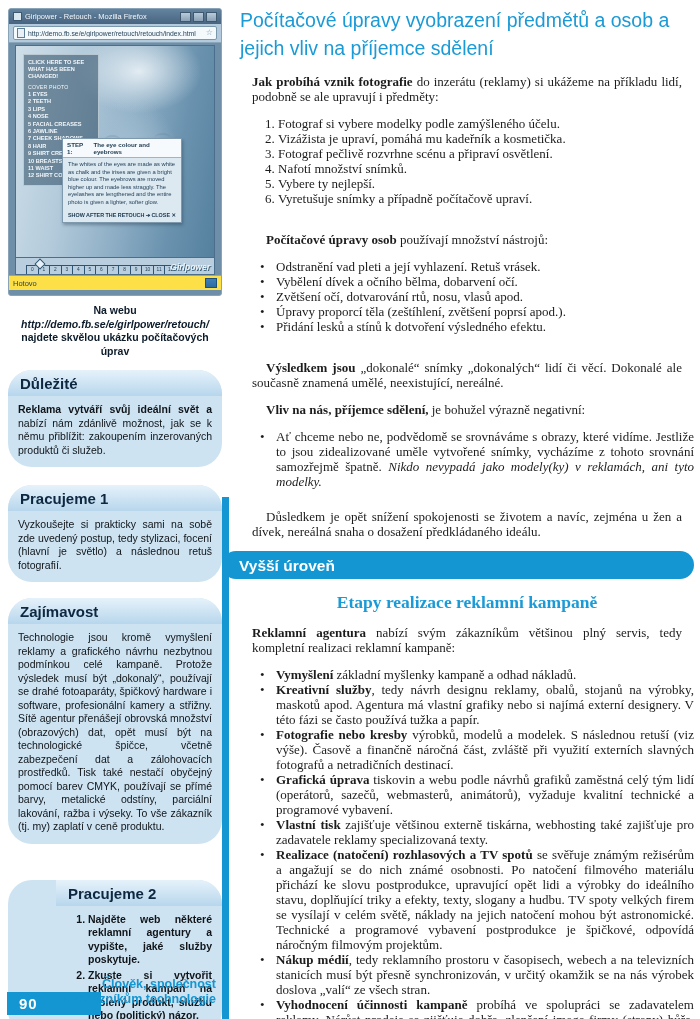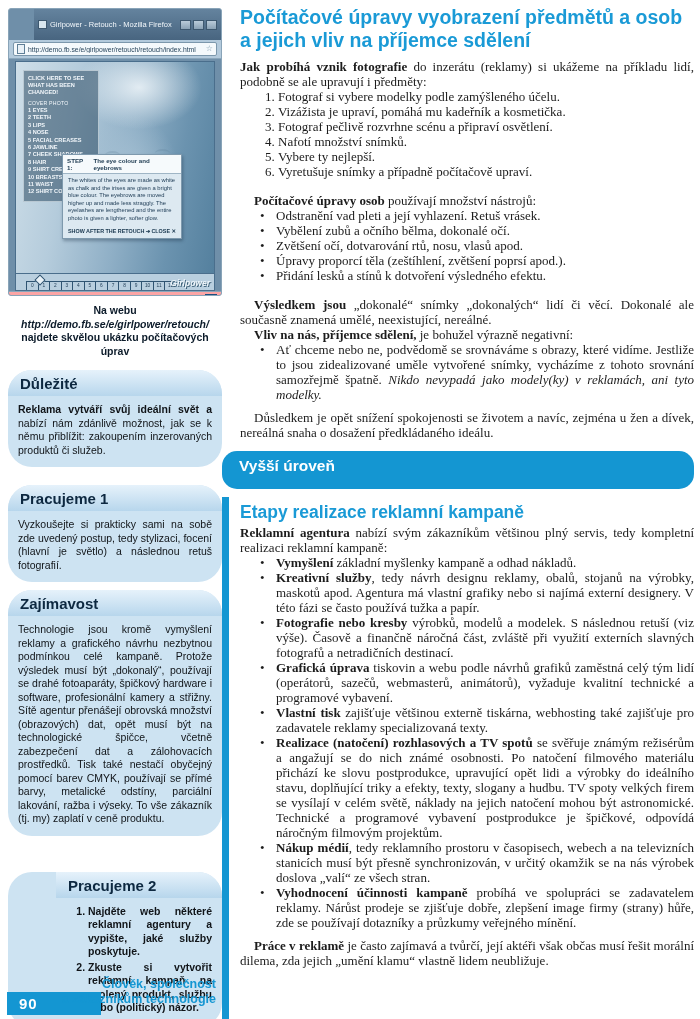--- a/index.html
+++ b/index.html
@@ -11,7 +11,7 @@
   .sidebar{position:absolute;left:8px;top:8px;width:214px;}
   
   .bwin{width:214px;height:288px;background:#6f8fa9;border:1px solid #89a4b8;border-radius:3px;box-sizing:border-box;overflow:hidden;}
-  .btitle{height:15px;background:linear-gradient(#64839e,#486580);display:flex;align-items:center;padding:8px 4px;gap:3px;margin-left:25px;}
+  .btitle{height:15px;background:linear-gradient(#64839e,#486580);display:flex;align-items:center;padding:0 4px;gap:3px;}
   .bfav{width:7px;height:7px;background:#d8e6ef;border:1px solid #3d586f;flex:0 0 auto;}
   .btitle-text{color:#f2f7fb;font-size:7.5px;white-space:nowrap;overflow:hidden;flex:1;}
   .bbtns{display:flex;gap:2px;}

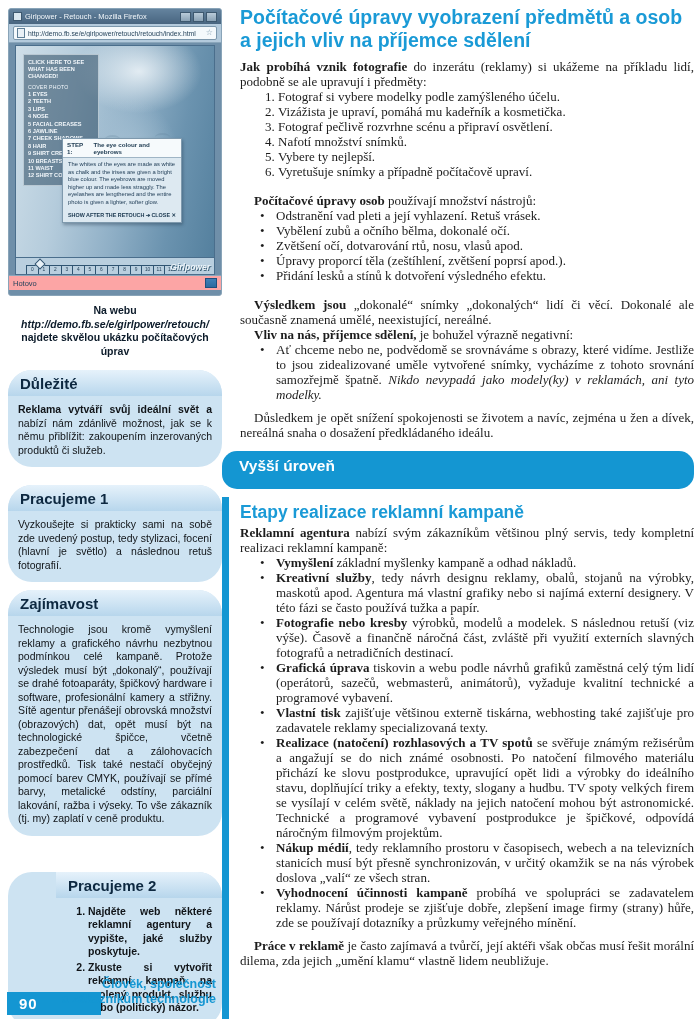--- a/index.html
+++ b/index.html
@@ -66,7 +66,7 @@
   .footer-text{position:absolute;left:20px;top:977px;width:196px;text-align:right;color:#1496d2;font-weight:bold;font-size:12.5px;line-height:14.5px;}
   
   .main{position:absolute;left:240px;top:6px;width:454px;}
-  h1.title{margin:0 0 7px 0;font-size:19.5px;line-height:23px;font-weight:bold;color:#1a9ad6;}
+  h1.title{margin:0 0 7px 0;font-size:19.5px;line-height:28px;font-weight:normal;color:#1a9ad6;}
   .serif{font-family:"Liberation Serif",serif;font-size:13px;line-height:15px;text-align:justify;color:#1c1c1c;}
   .serif p{margin:0;}
   p.ind{text-indent:14px;}

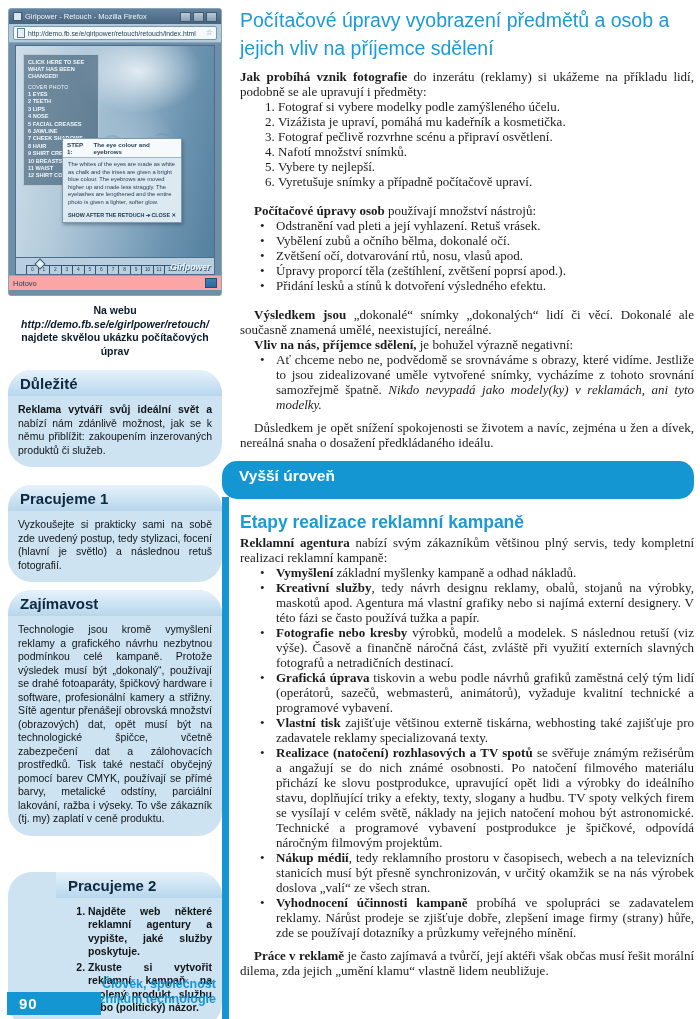--- a/index.html
+++ b/index.html
@@ -68,7 +68,7 @@
   .main{position:absolute;left:240px;top:6px;width:454px;}
   h1.title{margin:0 0 7px 0;font-size:19.5px;line-height:28px;font-weight:normal;color:#1a9ad6;}
   .serif{font-family:"Liberation Serif",serif;font-size:13px;line-height:15px;text-align:justify;color:#1c1c1c;}
-  .serif p{margin:0;}
+  .serif p{margin:12px;}
   p.ind{text-indent:14px;}
   ol.steps{margin:0;padding-left:38px;}
   ul.dots{list-style:none;margin:0;padding-left:36px;}

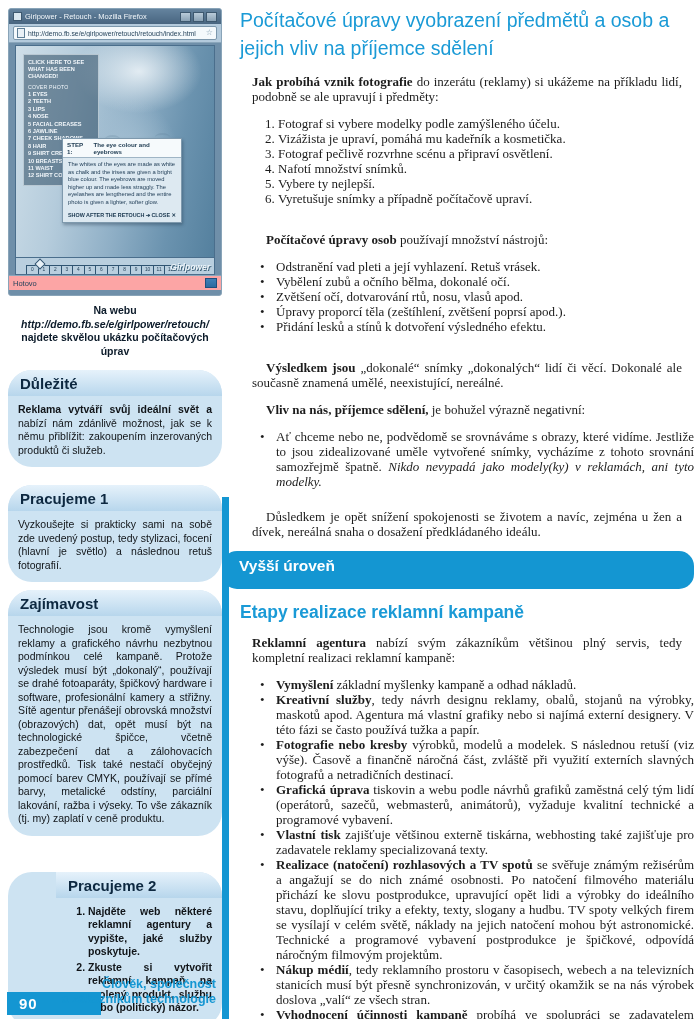--- a/index.html
+++ b/index.html
@@ -46,7 +46,7 @@
   .ticks span{flex:1;text-align:center;font-size:4.8px;color:#24415a;border-left:1px solid #2f5472;line-height:8px;}
   .shandle{position:absolute;left:20px;top:2px;width:6px;height:6px;background:#e8f1f7;border:1px solid #2f5472;transform:rotate(45deg);}
   .blogo{position:absolute;right:4px;bottom:2px;font-size:8.5px;font-weight:bold;font-style:italic;color:#eef5fa;text-shadow:1px 1px 0 #3d6179;}
-  .bstatus{height:14px;background:#fca5a5;border-top:1px solid #8aa6bb;display:flex;align-items:center;justify-content:space-between;padding:0 4px;}
+  .bstatus{height:14px;background:#fde047;border-top:1px solid #8aa6bb;display:flex;align-items:center;justify-content:space-between;padding:0 4px;}
   .bstatus-text{font-size:7.5px;color:#24415a;}
   .grid-ico{width:10px;height:8px;background:linear-gradient(#3f7fb6,#2d6aa0);border:1px solid #1d4f7e;}
   

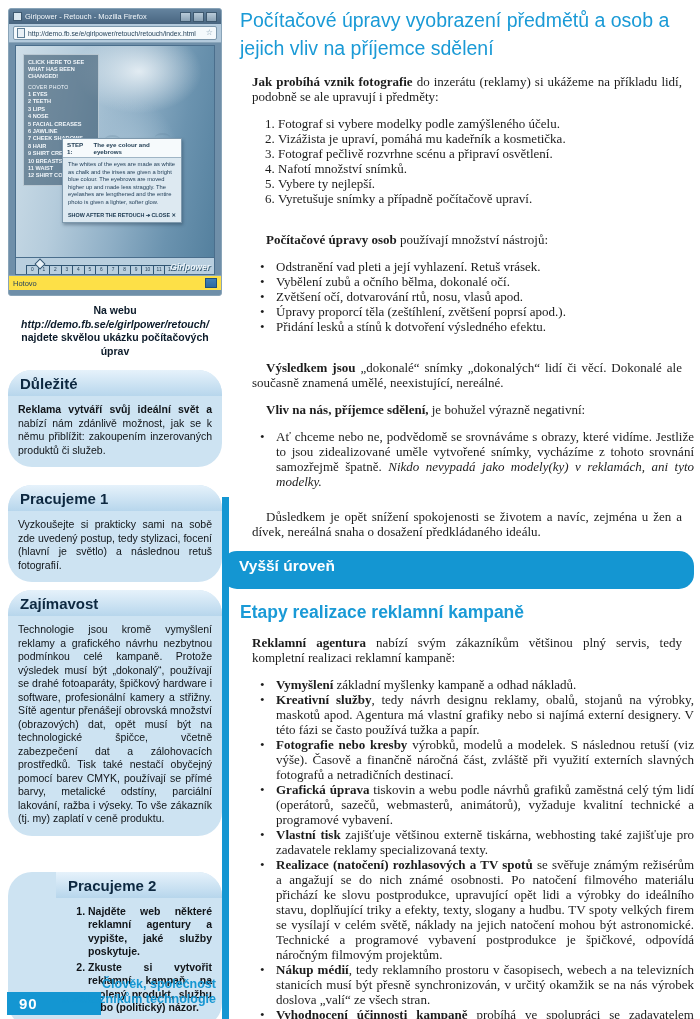--- a/index.html
+++ b/index.html
@@ -209,7 +209,7 @@
     <p class="ind"><b>Počítačové úpravy osob</b><span> používají množství nástrojů:</span></p>
     <ul class="dots">
       <li>Odstranění vad pleti a její vyhlazení. Retuš vrásek.</li>
-      <li>Vybělení zubů a očního bělma, dokonalé očí.</li>
+      <li>Vybělení dívek a očního bělma, dobarvení očí.</li>
       <li>Zvětšení očí, dotvarování rtů, nosu, vlasů apod.</li>
       <li>Úpravy proporcí těla (zeštíhlení, zvětšení poprsí apod.).</li>
       <li>Přidání lesků a stínů k dotvoření výsledného efektu.</li>

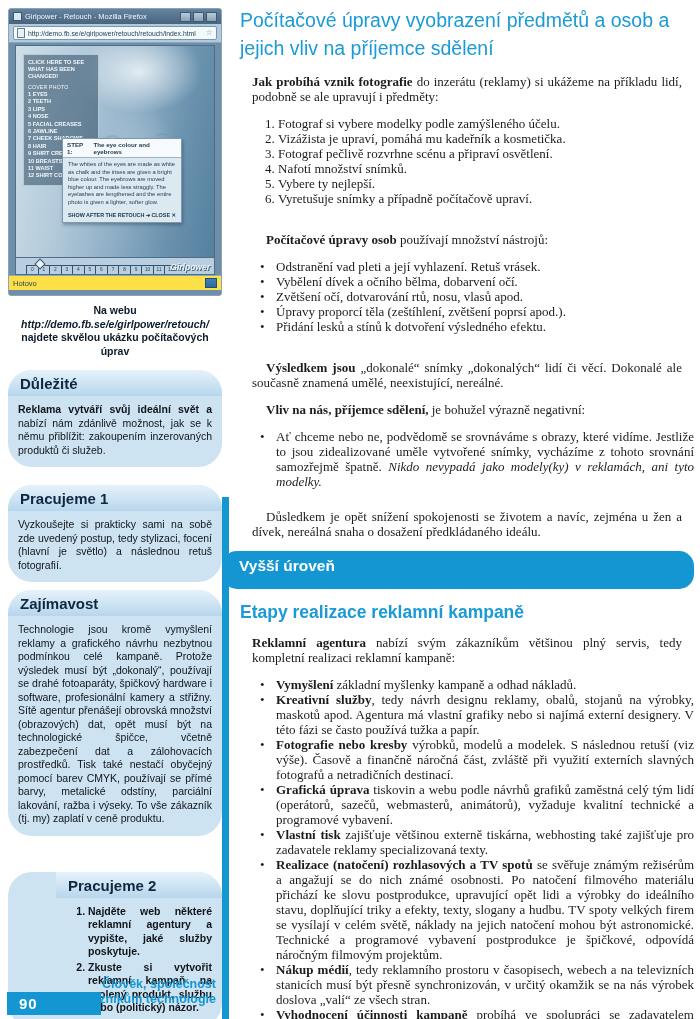--- a/index.html
+++ b/index.html
@@ -75,7 +75,7 @@
   ul.dots li{position:relative;}
   ul.dots li::before{content:"•";position:absolute;left:-16px;}
   .gap8{height:8px;} .gap14{height:14px;}
-  .banner{margin:11px 0 0 -18px;width:calc(100% + 18px);height:38px;border-radius:15px;background:#1496d2;
+  .banner{margin:11px 0 0 -18px;width:calc(100% + 18px);height:28px;border-radius:15px;background:#1496d2;
     color:#fff;font-size:15.5px;font-weight:bold;line-height:29px;padding-left:17px;box-sizing:border-box;}
   .vbar{position:absolute;left:222px;top:497px;width:7px;height:522px;background:#1496d2;}
   h2.sub{margin:13px 0 2px 0;font-size:17.5px;font-weight:bold;color:#1a9ad6;font-family:Liberation Sans, sans-serif;}

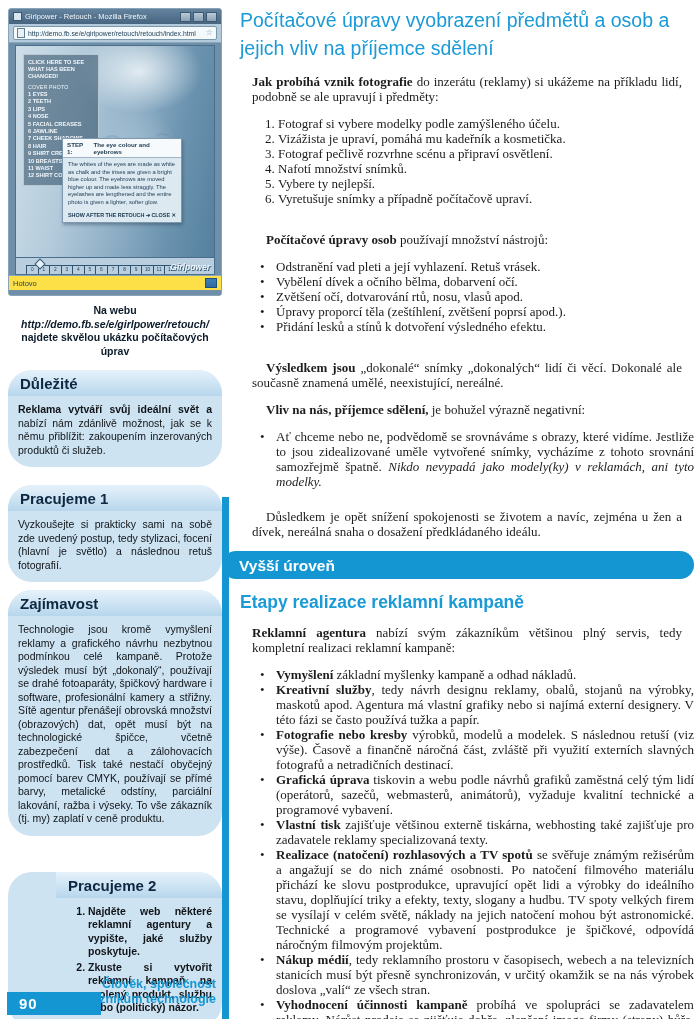--- a/index.html
+++ b/index.html
@@ -59,7 +59,7 @@
   .ibox-b b{font-weight:bold;}
   .ibox ol{margin:0;padding-left:22px;font-weight:bold;}
   .ibox ol li{margin-bottom:2px;}
-  .mt18{margin-top:18px;} .mt16{margin-top:8px;} .mt34{margin-top:36px;padding-left:48px;}
+  .mt18{margin-top:18px;} .mt16{margin-top:16px;} .mt34{margin-top:36px;padding-left:48px;}
   
   .pagenum{position:absolute;left:7px;top:992px;width:94px;height:23px;background:#1496d2;color:#fff;
     font-size:15px;font-weight:800;letter-spacing:1px;line-height:23px;padding-left:12px;box-sizing:border-box;}

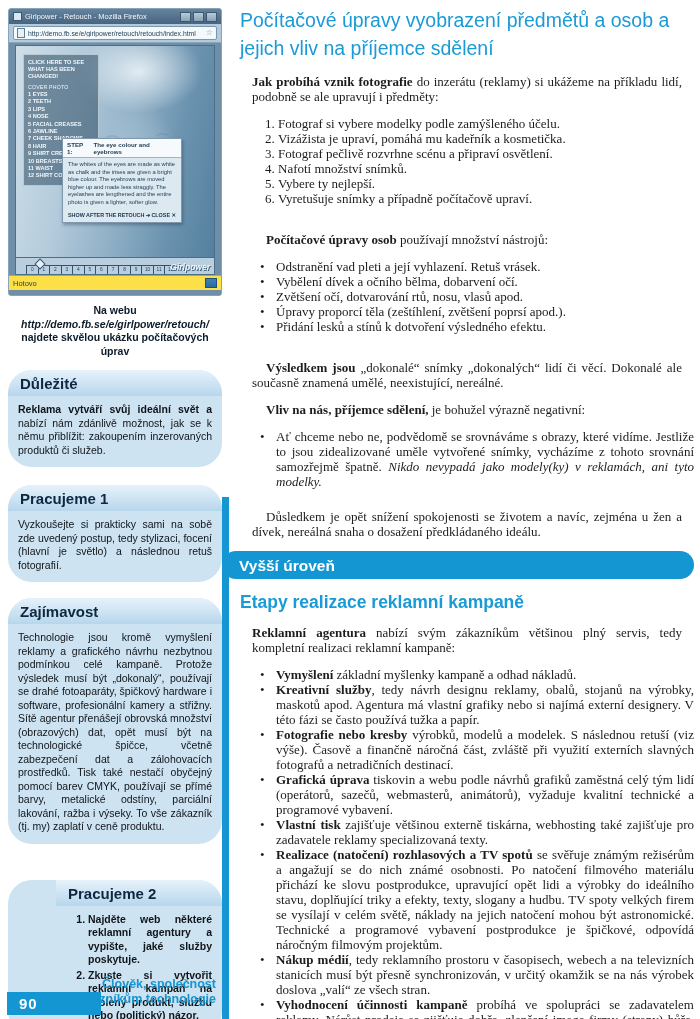--- a/index.html
+++ b/index.html
@@ -78,7 +78,7 @@
   .banner{margin:11px 0 0 -18px;width:calc(100% + 18px);height:28px;border-radius:15px;background:#1496d2;
     color:#fff;font-size:15.5px;font-weight:bold;line-height:29px;padding-left:17px;box-sizing:border-box;}
   .vbar{position:absolute;left:222px;top:497px;width:7px;height:522px;background:#1496d2;}
-  h2.sub{margin:13px 0 2px 0;font-size:17.5px;font-weight:bold;color:#1a9ad6;font-family:Liberation Sans, sans-serif;}
+  h2.sub{margin:13px 0 2px 0;font-size:17.5px;font-weight:bold;color:#1a9ad6;font-family:Liberation Serif, serif;text-align:center;}
   i.emp{font-style:italic;}
 </style>
 </head>

